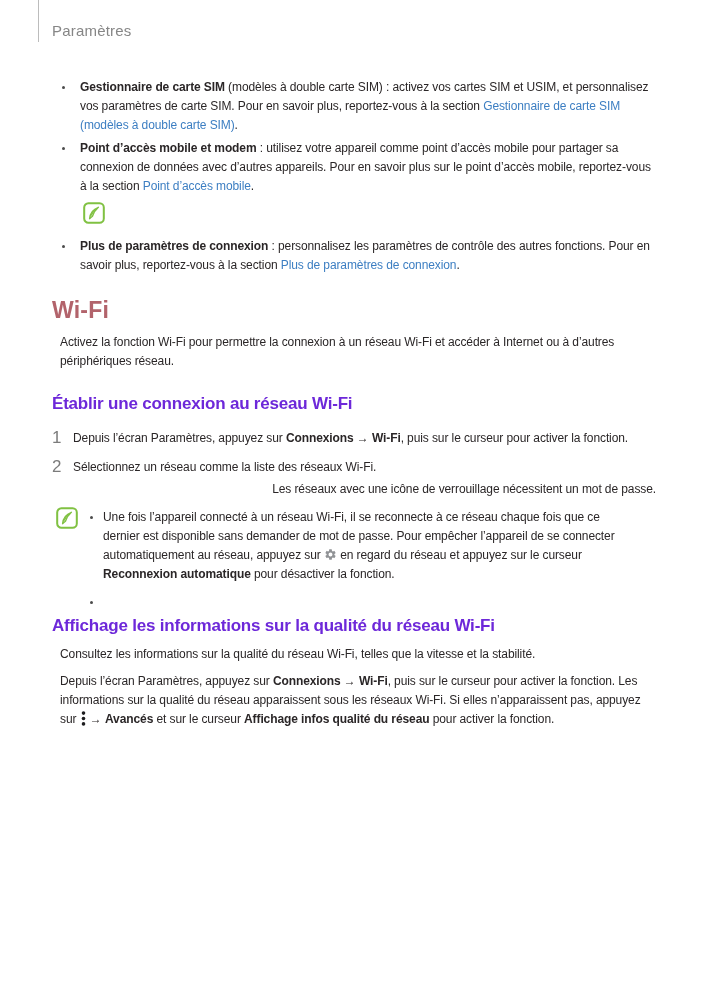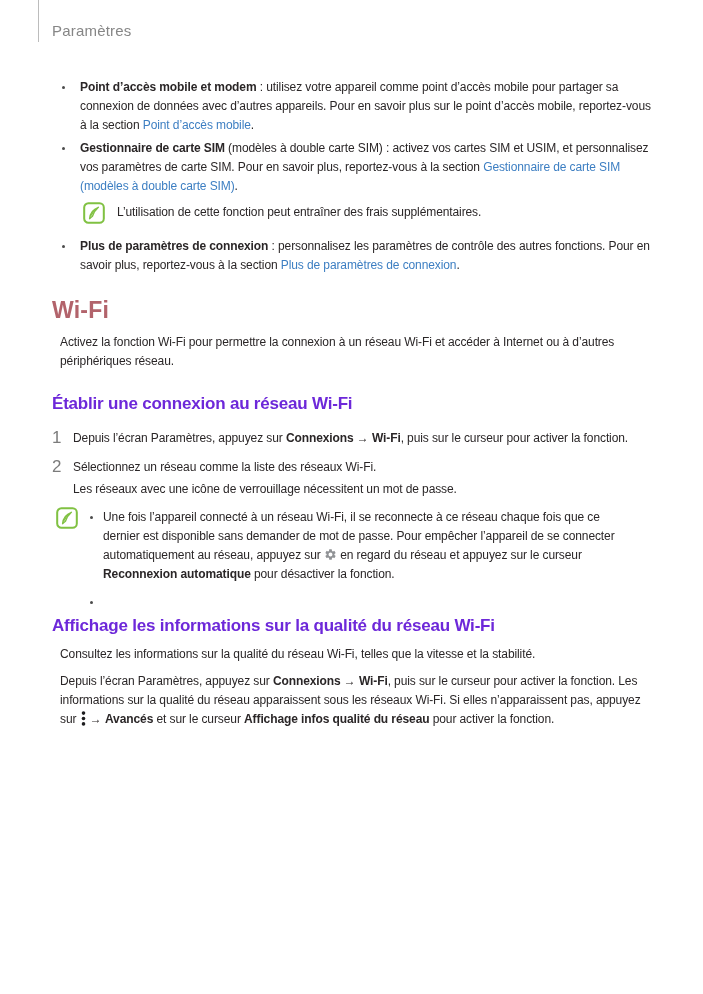--- a/index.html
+++ b/index.html
@@ -56,10 +56,10 @@
 
     <ul class="bullets">
       <li>
-        <span class="dot"></span><span><span class="b">Point d’accès mobile et modem</span><span> : utilisez votre appareil comme point d’accès mobile pour partager sa connexion de données avec d’autres appareils. Pour en savoir plus sur le point d’accès mobile, reportez-vous à la section </span><span class="link">Point d’accès mobile</span><span>.</span></span>
+        <span class="dot"></span><span><span class="b">Gestionnaire de carte SIM</span><span> (modèles à double carte SIM) : activez vos cartes SIM et USIM, et personnalisez vos paramètres de carte SIM. Pour en savoir plus, reportez-vous à la section </span><span class="link">Gestionnaire de carte SIM (modèles à double carte SIM)</span><span>.</span></span>
       </li>
       <li>
-        <span class="dot"></span><span><span class="b">Gestionnaire de carte SIM</span><span> (modèles à double carte SIM) : activez vos cartes SIM et USIM, et personnalisez vos paramètres de carte SIM. Pour en savoir plus, reportez-vous à la section </span><span class="link">Gestionnaire de carte SIM (modèles à double carte SIM)</span><span>.</span></span>
+        <span class="dot"></span><span><span class="b">Point d’accès mobile et modem</span><span> : utilisez votre appareil comme point d’accès mobile pour partager sa connexion de données avec d’autres appareils. Pour en savoir plus sur le point d’accès mobile, reportez-vous à la section </span><span class="link">Point d’accès mobile</span><span>.</span></span>
       </li>
     </ul>
 

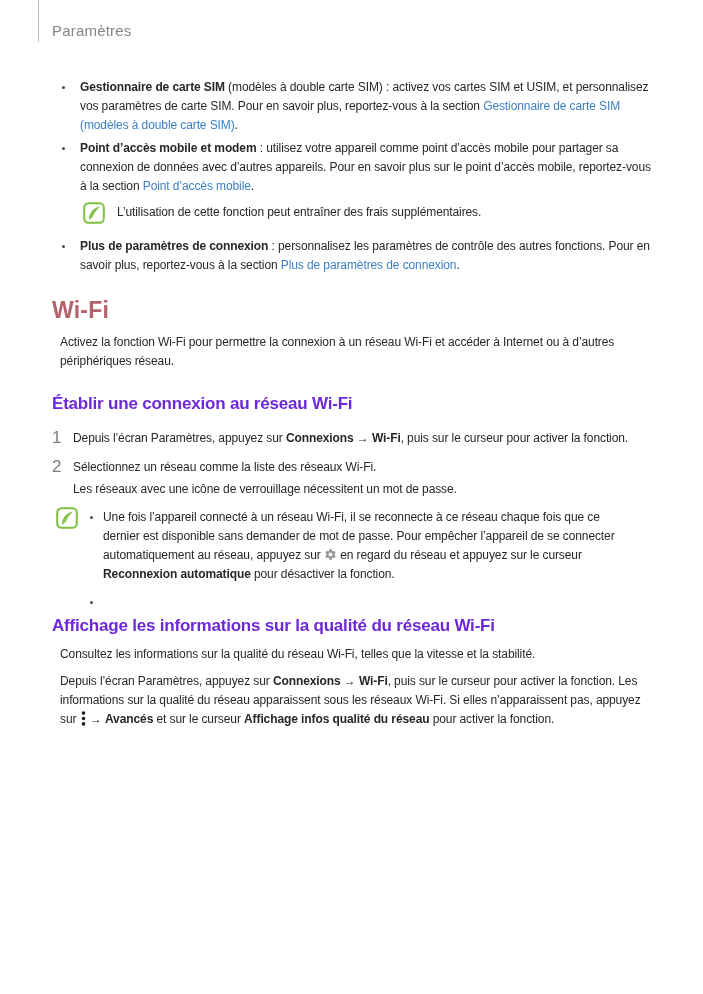--- a/index.html
+++ b/index.html
@@ -69,7 +69,6 @@
             <path d="M7.2 18.2 C7.8 11.5 11.2 7.8 16.8 5.8 C13.6 8.6 11.4 11.8 10.3 15.6 C9.3 16.5 8.2 17.4 7.2 18.2 Z" fill="none" stroke="#80c142" stroke-width="1.5" stroke-linejoin="round"></path>
             <path d="M8.6 15.1 C10.4 11.2 12.4 9.2 14.6 7.9" fill="none" stroke="#80c142" stroke-width="1.2"></path>
           </svg></span>
-      <div class="note-body"><span>L’utilisation de cette fonction peut entraîner des frais supplémentaires.</span></div>
     </div>
 
     <ul class="bullets">

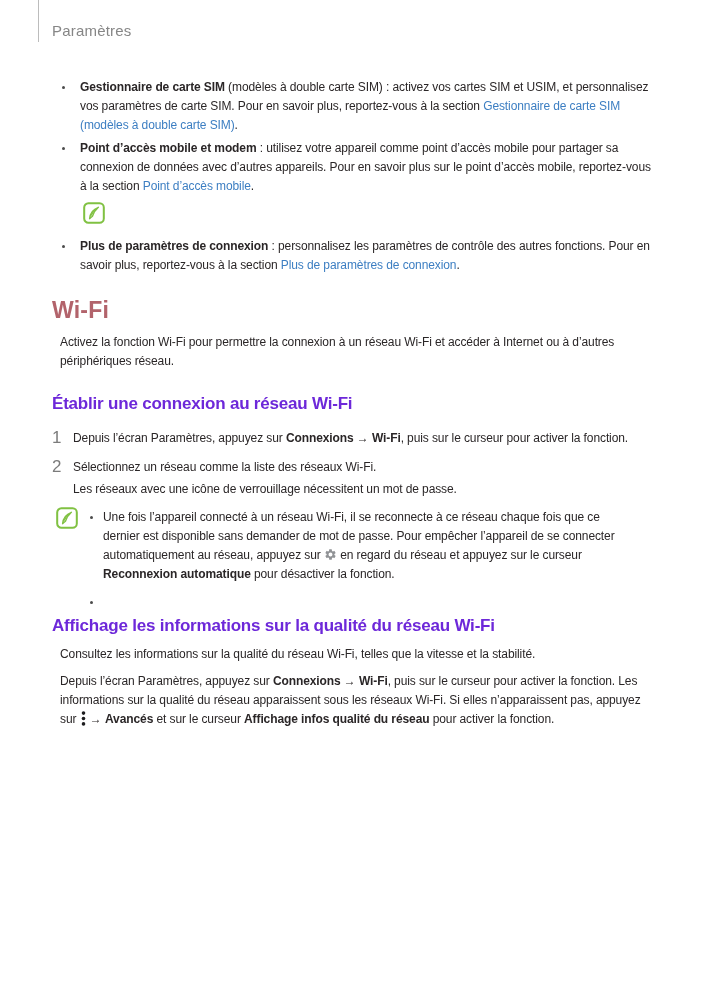--- a/index.html
+++ b/index.html
@@ -36,7 +36,7 @@
   .steps { margin-top:14px; }
   .step { position:relative; padding-left:21px; margin-top:10px; }
   .step-num { position:absolute; left:0; top:-1px; font-size:17px; line-height:20px; color:#7b7b7b; }
-  .step-sub { padding-left:21px; margin-top:3px; }
+  .step-sub { padding-left:21px; margin-top:3px;text-align:right; }
 
   .inline-icon { display:inline-block; }
   .inline-icon svg { display:inline-block; }

